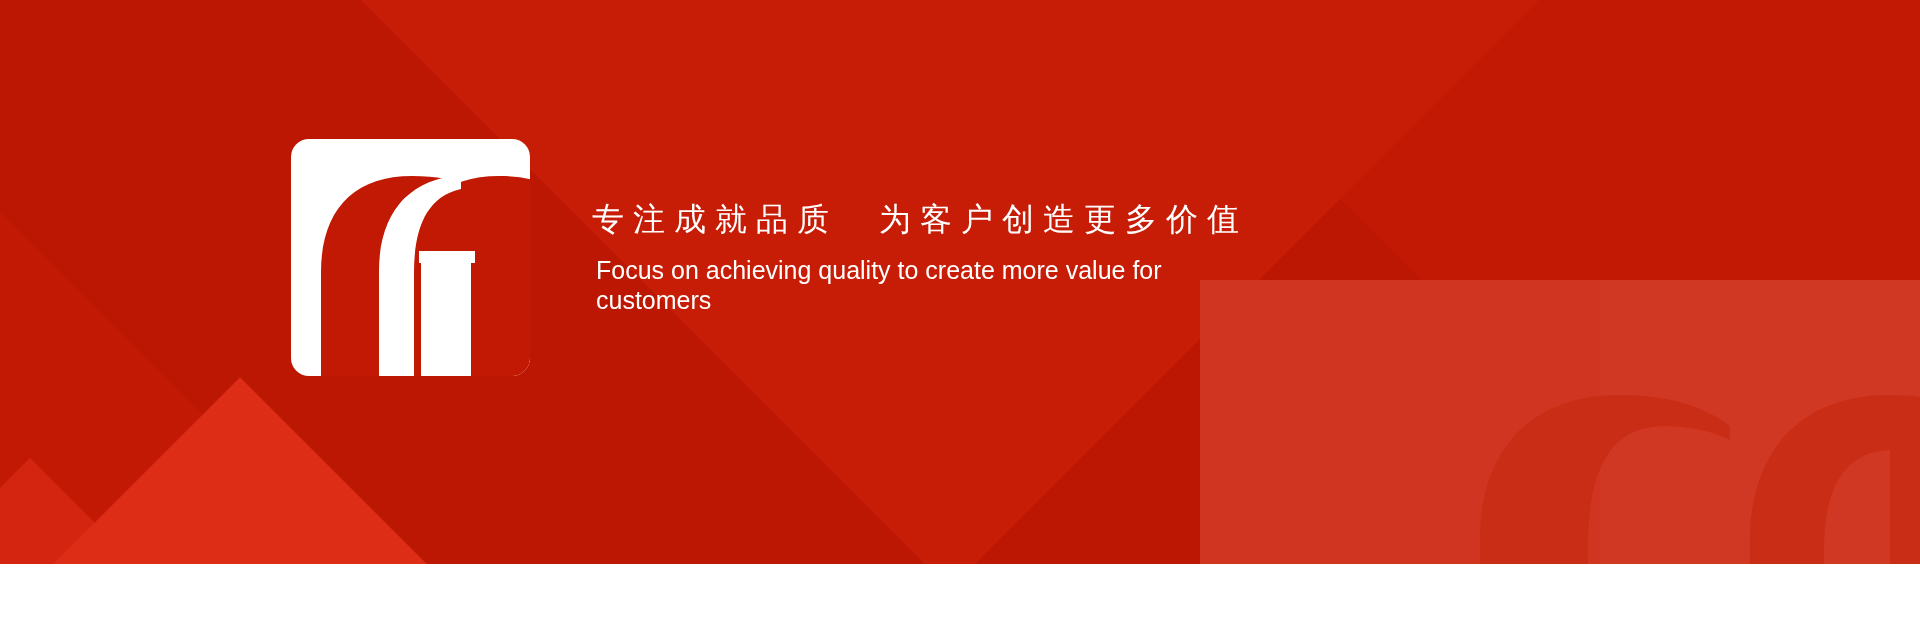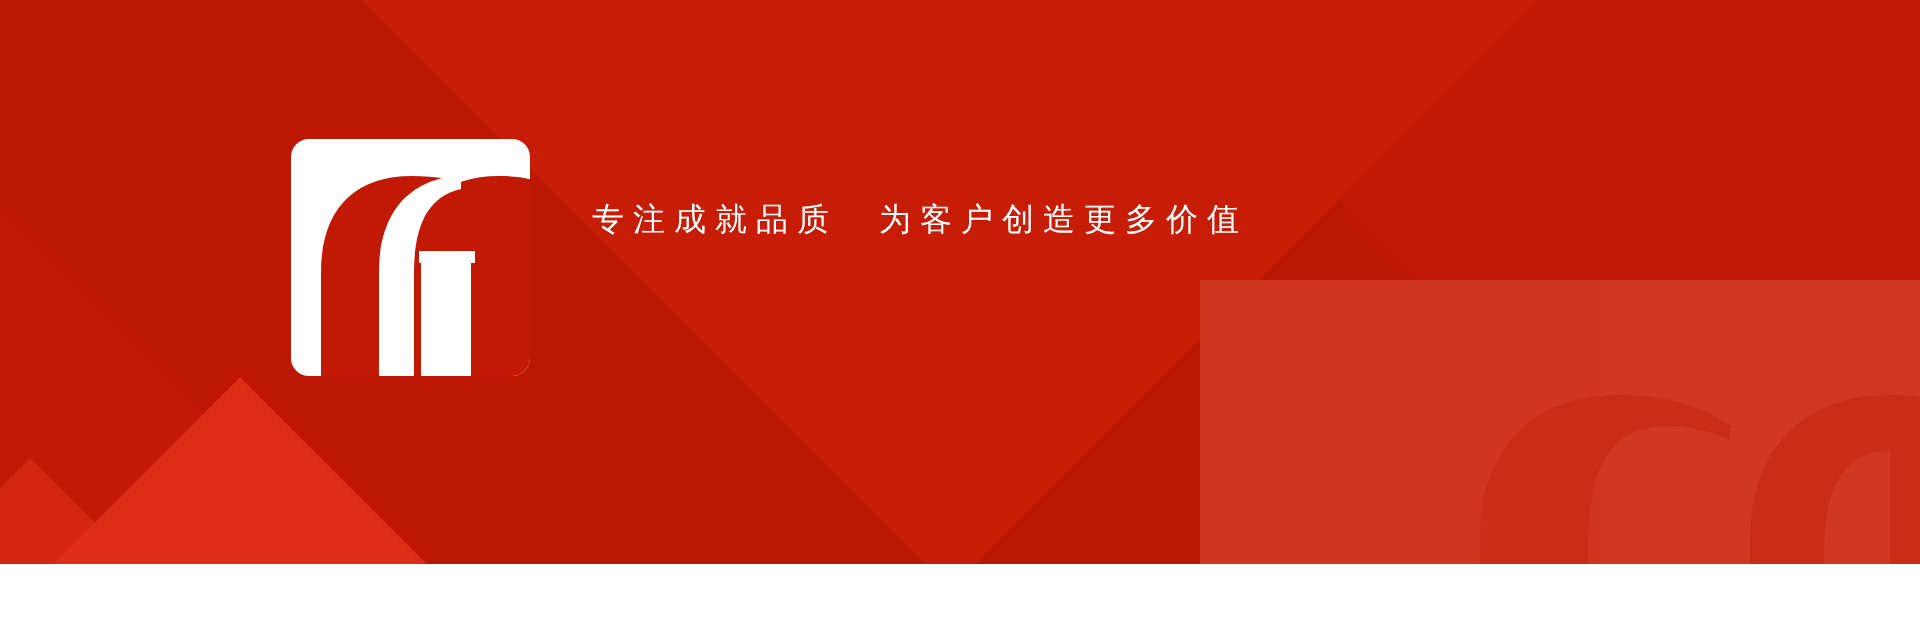--- a/index.html
+++ b/index.html
@@ -193,6 +193,7 @@
 
   <div class="text-block">
     <div class="headline">专注成就品质　为客户创造更多价值</div>
+    <div class="subline">Focus on achieving quality to create more value for customers</div>
   </div>
 
 </div>

